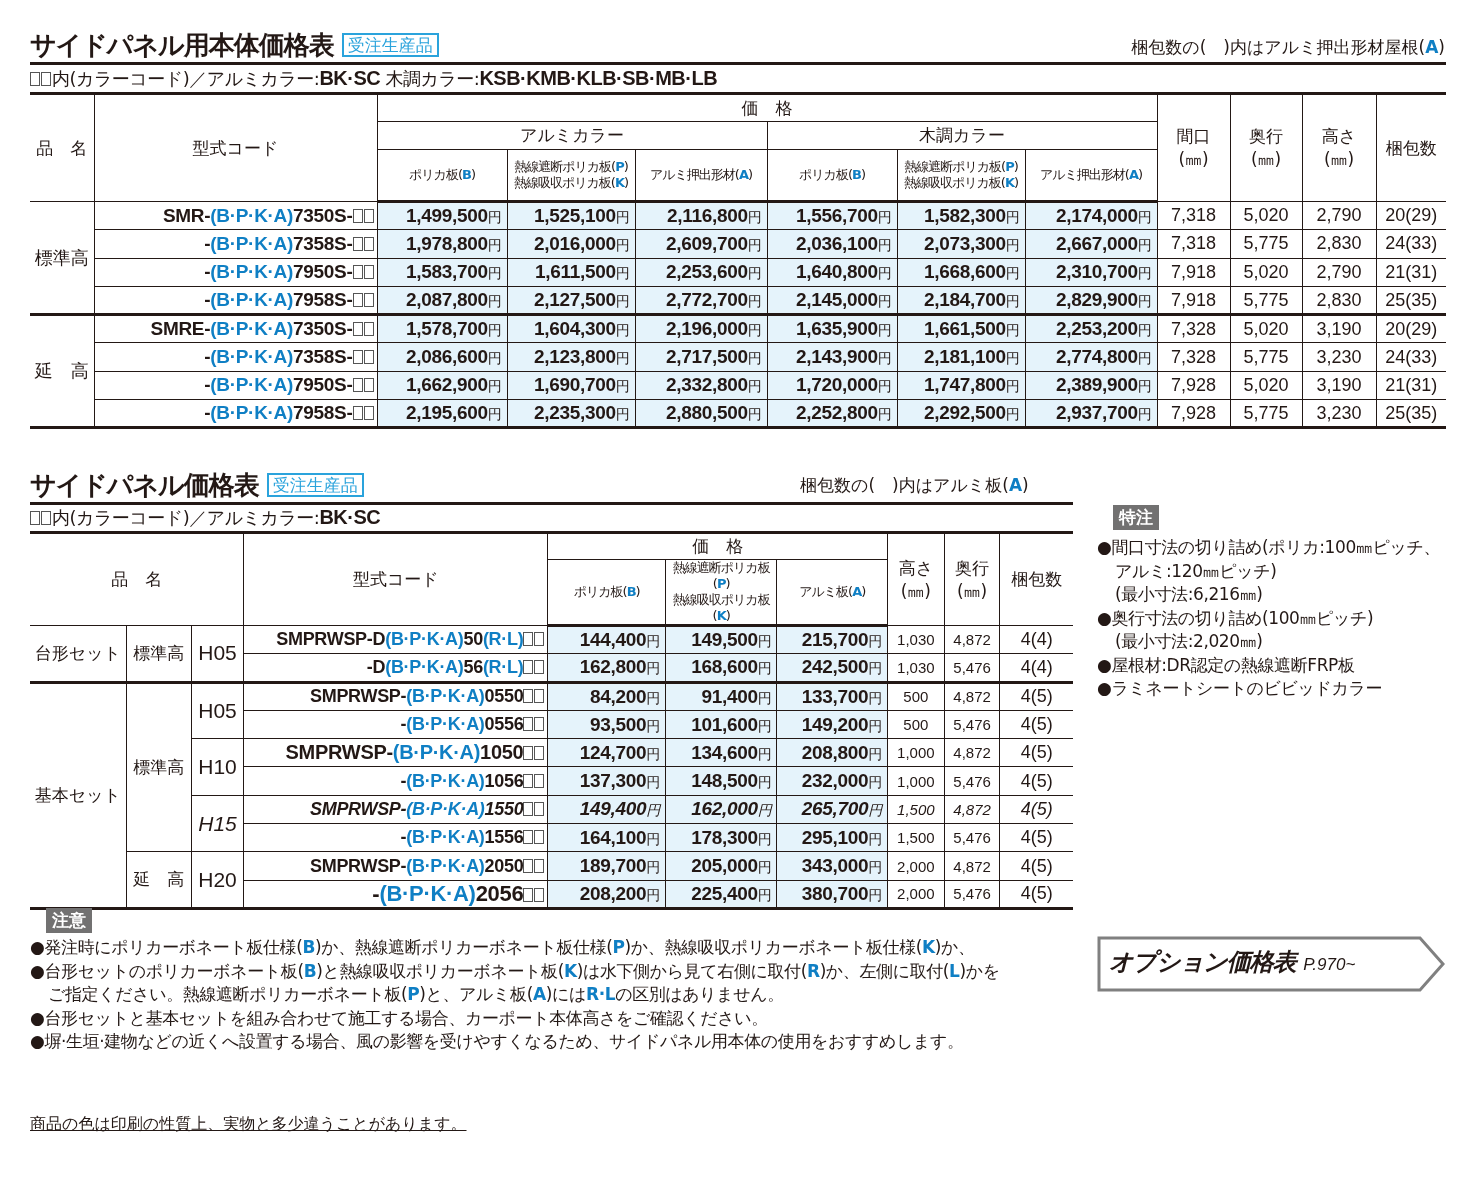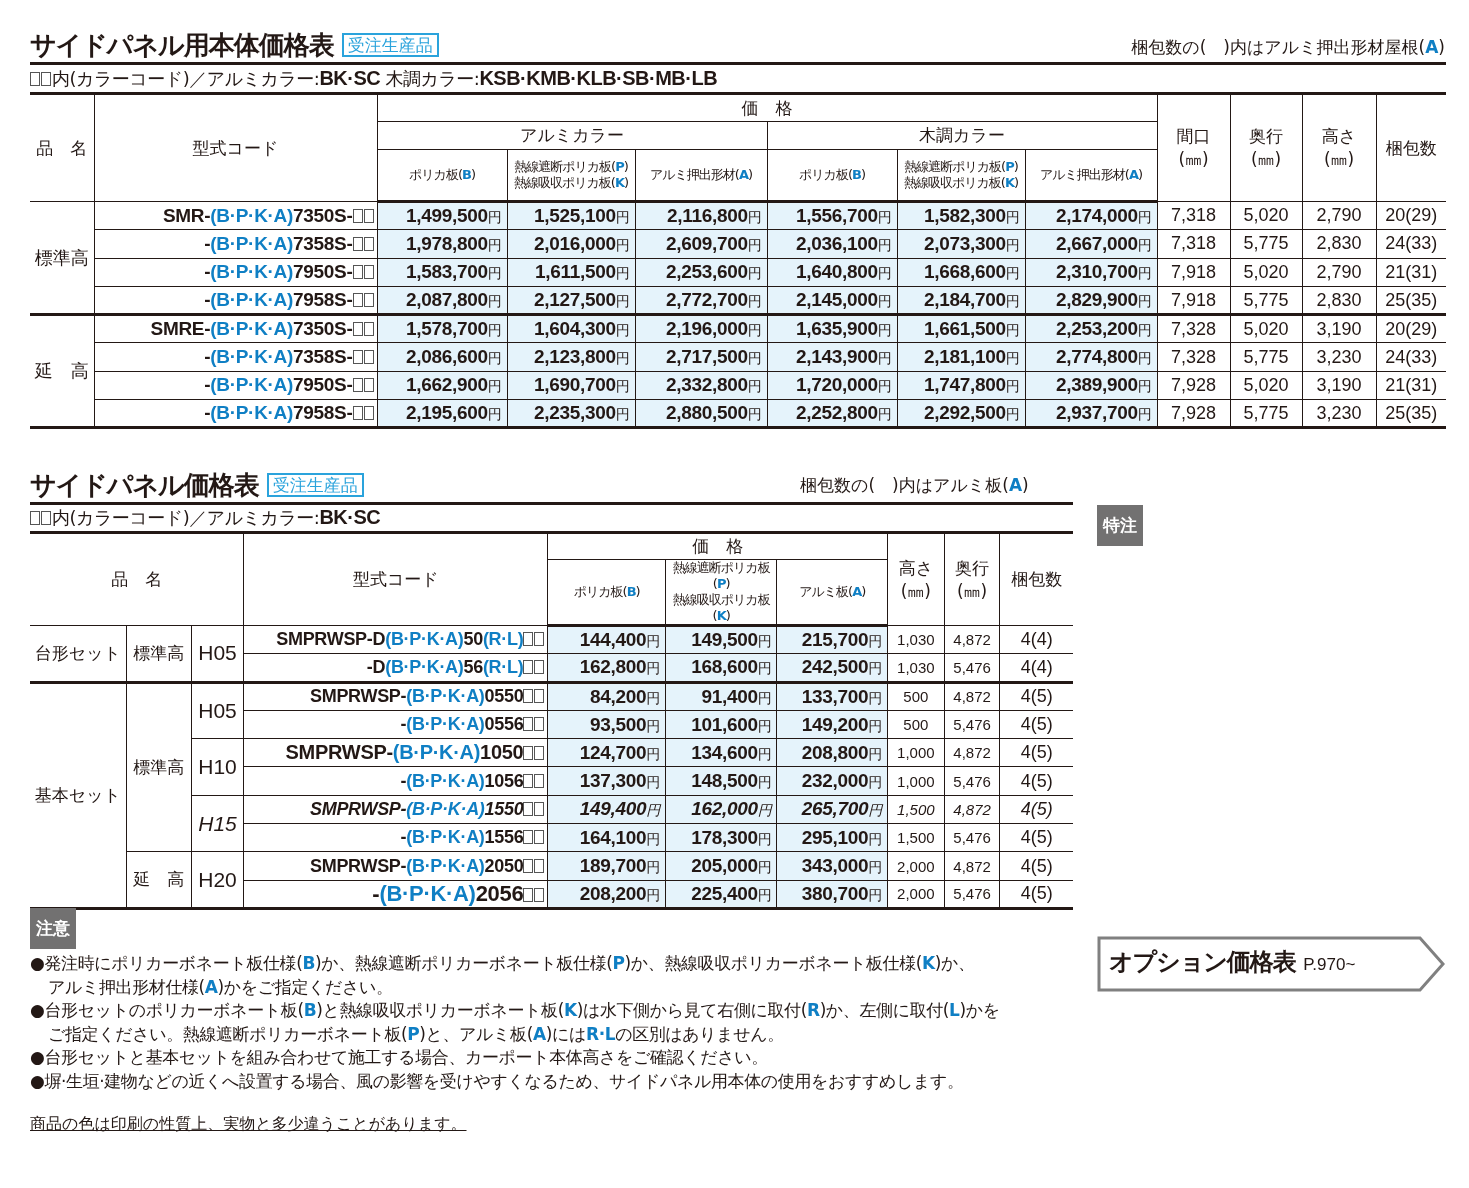--- a/index.html
+++ b/index.html
@@ -35,7 +35,7 @@
   table.tbl th:last-child, table.tbl td:last-child { border-right: none; }
   .hdr-bottom th { border-bottom: 3px solid #231815; }
 
-  .label-box { display: inline-block; background: #727171; color: #fff; font-weight: bold; font-size: 17px; padding: 9px 6px; }
+  .label-box { display: inline-block; background: #727171; color: #fff; font-weight: bold; font-size: 17px; padding: 1px 6px; margin-left: 16px; }
   .notes p { font-size: 17px; line-height: 23.5px; white-space: nowrap; letter-spacing: -0.4px; }
   .notes p.indent { padding-left: 18px; }
   .foot p { font-size: 16px; line-height: 22px; color: #231815; white-space: nowrap; }

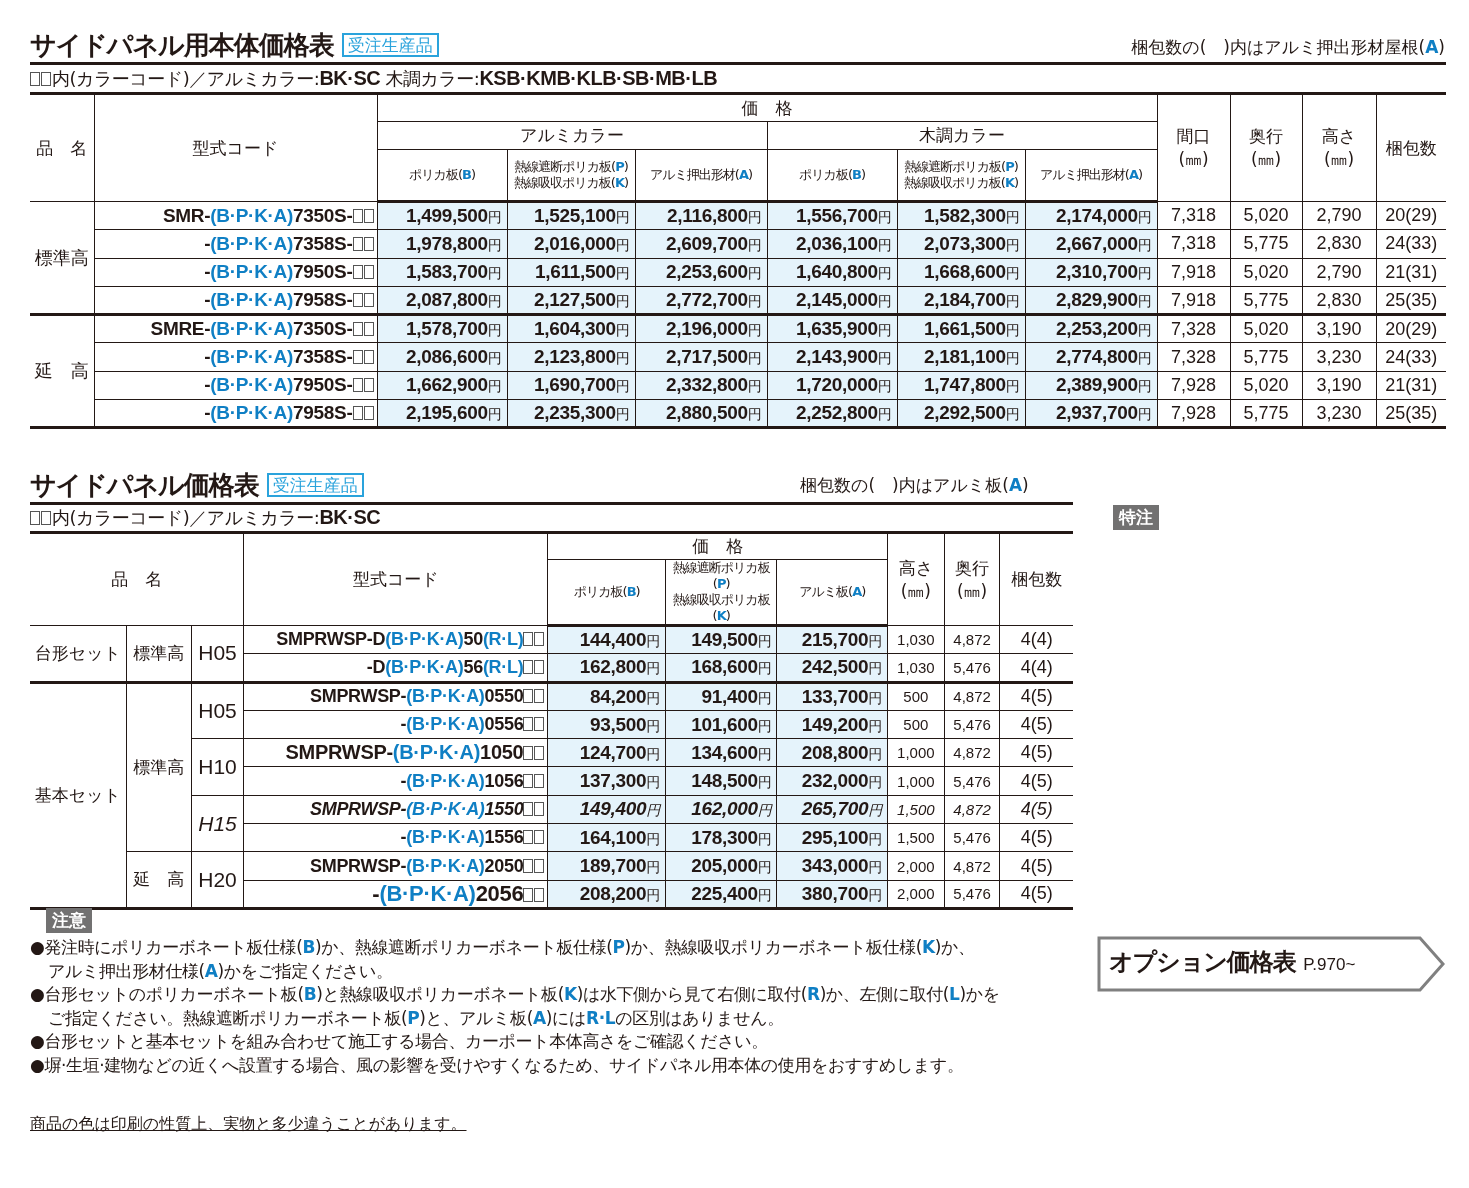--- a/index.html
+++ b/index.html
@@ -352,6 +352,15 @@
 
 <div class="abs" style="left:1097px; top:505px;">
   <span class="label-box">特注</span>
+  <div class="notes" style="margin-top:6px;" id="special-lines">
+      <p>●間口寸法の切り詰め(ポリカ:100㎜ピッチ、</p>
+      <p class="indent">アルミ:120㎜ピッチ)</p>
+      <p class="indent">(最小寸法:6,216㎜)</p>
+      <p>●奥行寸法の切り詰め(100㎜ピッチ)</p>
+      <p class="indent">(最小寸法:2,020㎜)</p>
+      <p>●屋根材:DR認定の熱線遮断FRP板</p>
+      <p>●ラミネートシートのビビッドカラー</p>
+    </div>
 </div>
 
 <div class="abs" style="left:30px; top:908px;">

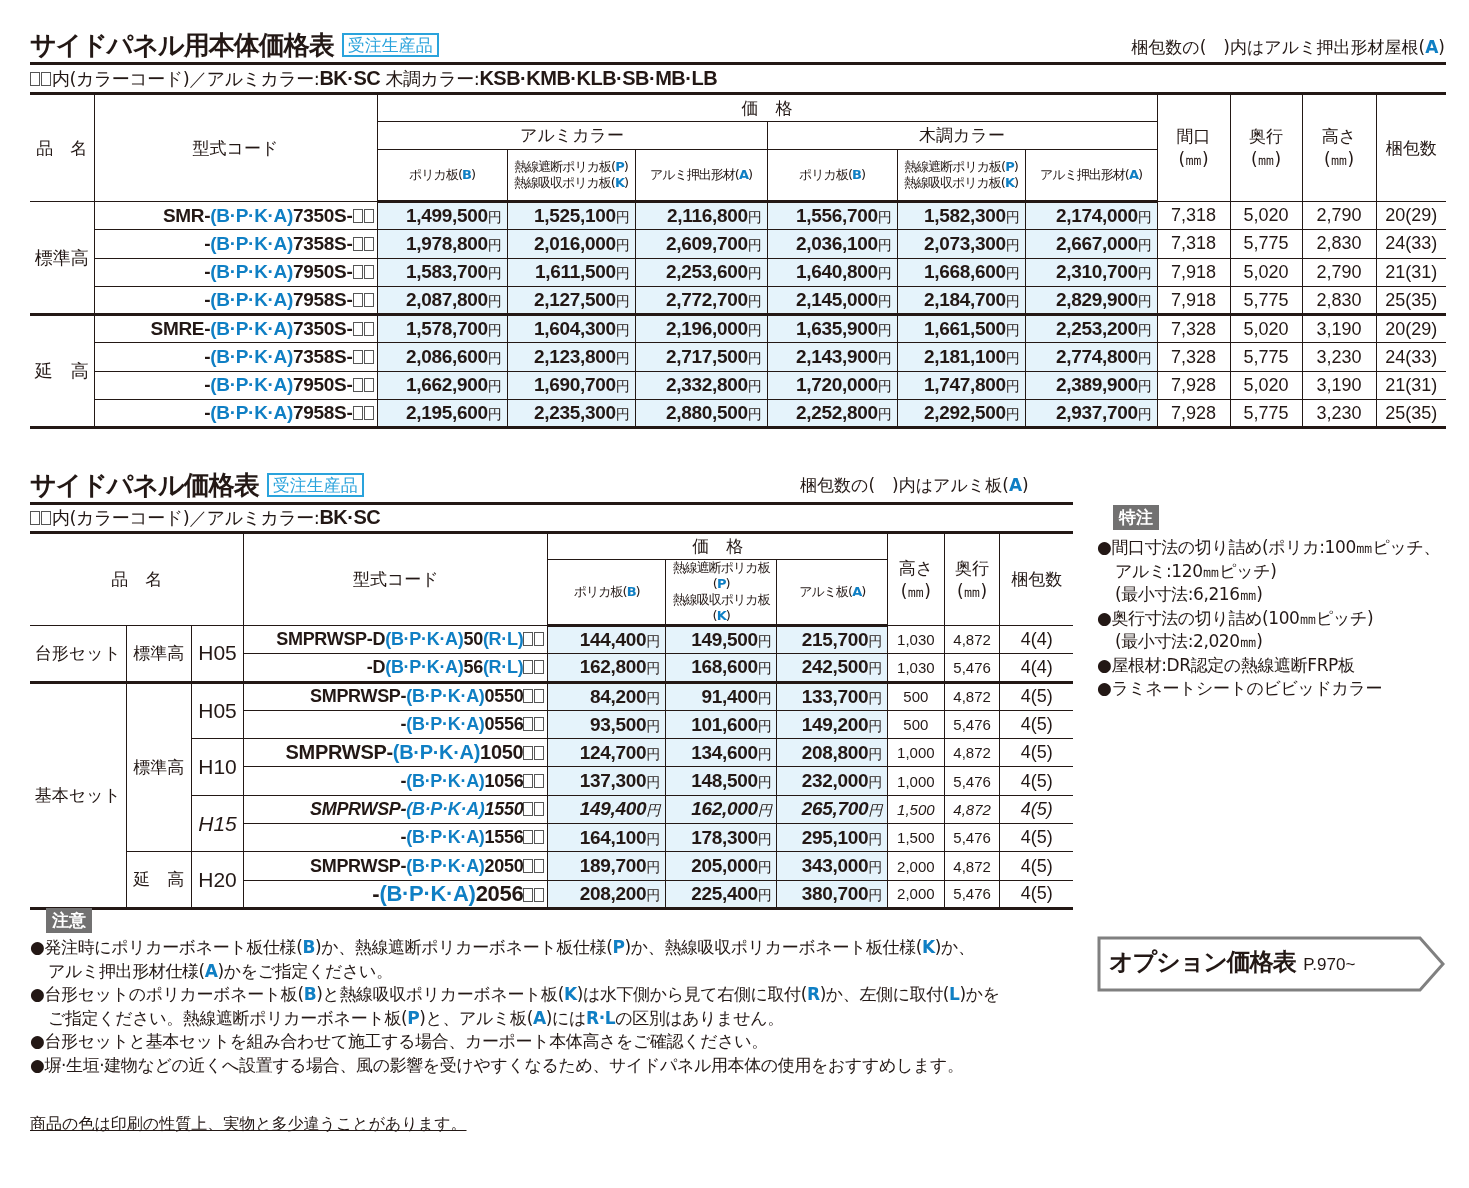--- a/index.html
+++ b/index.html
@@ -367,7 +367,6 @@
   <span class="label-box">注意</span>
   <div class="notes" style="margin-top:3px;" id="caution-lines">
       <p><span>●発注時にポリカーボネート板仕様(</span><span class="blue">B</span><span>)か、熱線遮断ポリカーボネート板仕様(</span><span class="blue">P</span><span>)か、熱線吸収ポリカーボネート板仕様(</span><span class="blue">K</span><span>)か、</span></p>
-      <p class="indent"><span>アルミ押出形材仕様(</span><span class="blue">A</span><span>)かをご指定ください。</span></p>
       <p><span>●台形セットのポリカーボネート板(</span><span class="blue">B</span><span>)と熱線吸収ポリカーボネート板(</span><span class="blue">K</span><span>)は水下側から見て右側に取付(</span><span class="blue">R</span><span>)か、左側に取付(</span><span class="blue">L</span><span>)かを</span></p>
       <p class="indent"><span>ご指定ください。熱線遮断ポリカーボネート板(</span><span class="blue">P</span><span>)と、アルミ板(</span><span class="blue">A</span><span>)には</span><span class="blue">R·L</span><span>の区別はありません。</span></p>
       <p><span>●台形セットと基本セットを組み合わせて施工する場合、カーポート本体高さをご確認ください。</span></p>

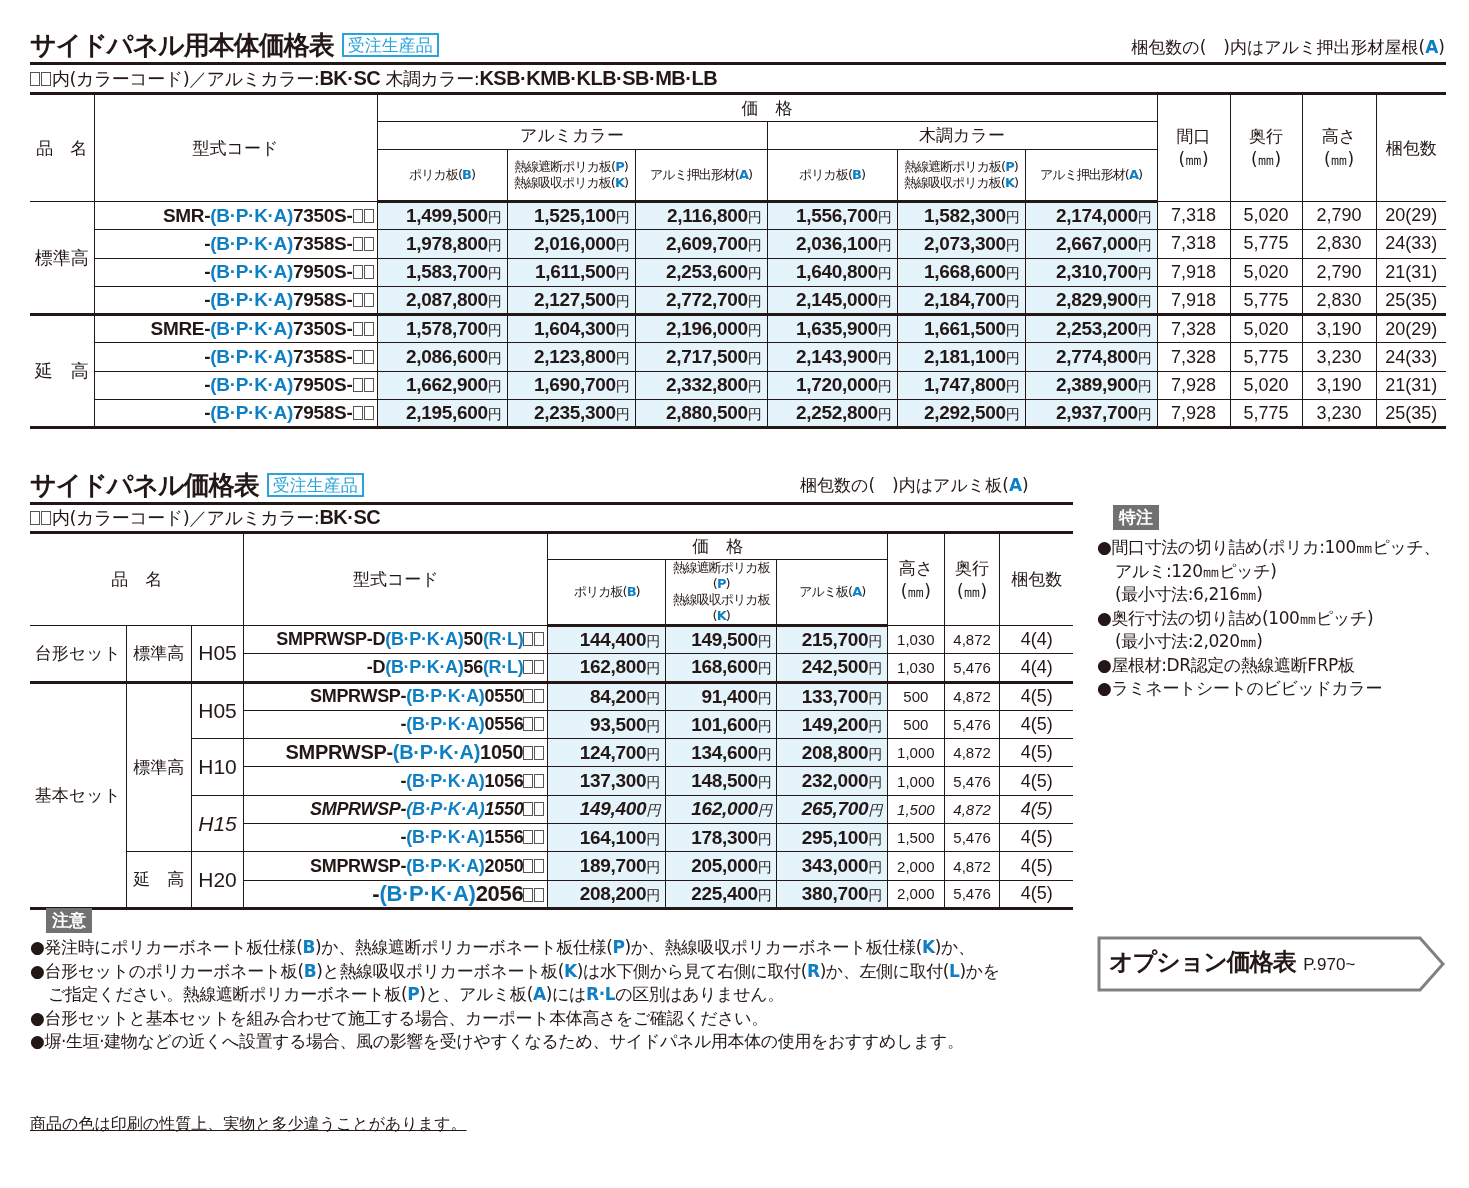--- a/index.html
+++ b/index.html
@@ -40,7 +40,7 @@
   .notes p.indent { padding-left: 18px; }
   .foot p { font-size: 16px; line-height: 22px; color: #231815; white-space: nowrap; }
 
-  .opt { width: 345px; height: 54px; }
+  .opt { width: 345px; height: 54px; font-style: italic; }
   .opt svg { position: absolute; left: 0; top: 0; }
   .opt .t { position: absolute; left: 12px; top: 10px; font-size: 24px; font-weight: bold; white-space: nowrap; letter-spacing: -1px; }
   .opt .p { font-size: 17px; font-weight: normal; letter-spacing: 0; font-family: "Liberation Sans", sans-serif; }

